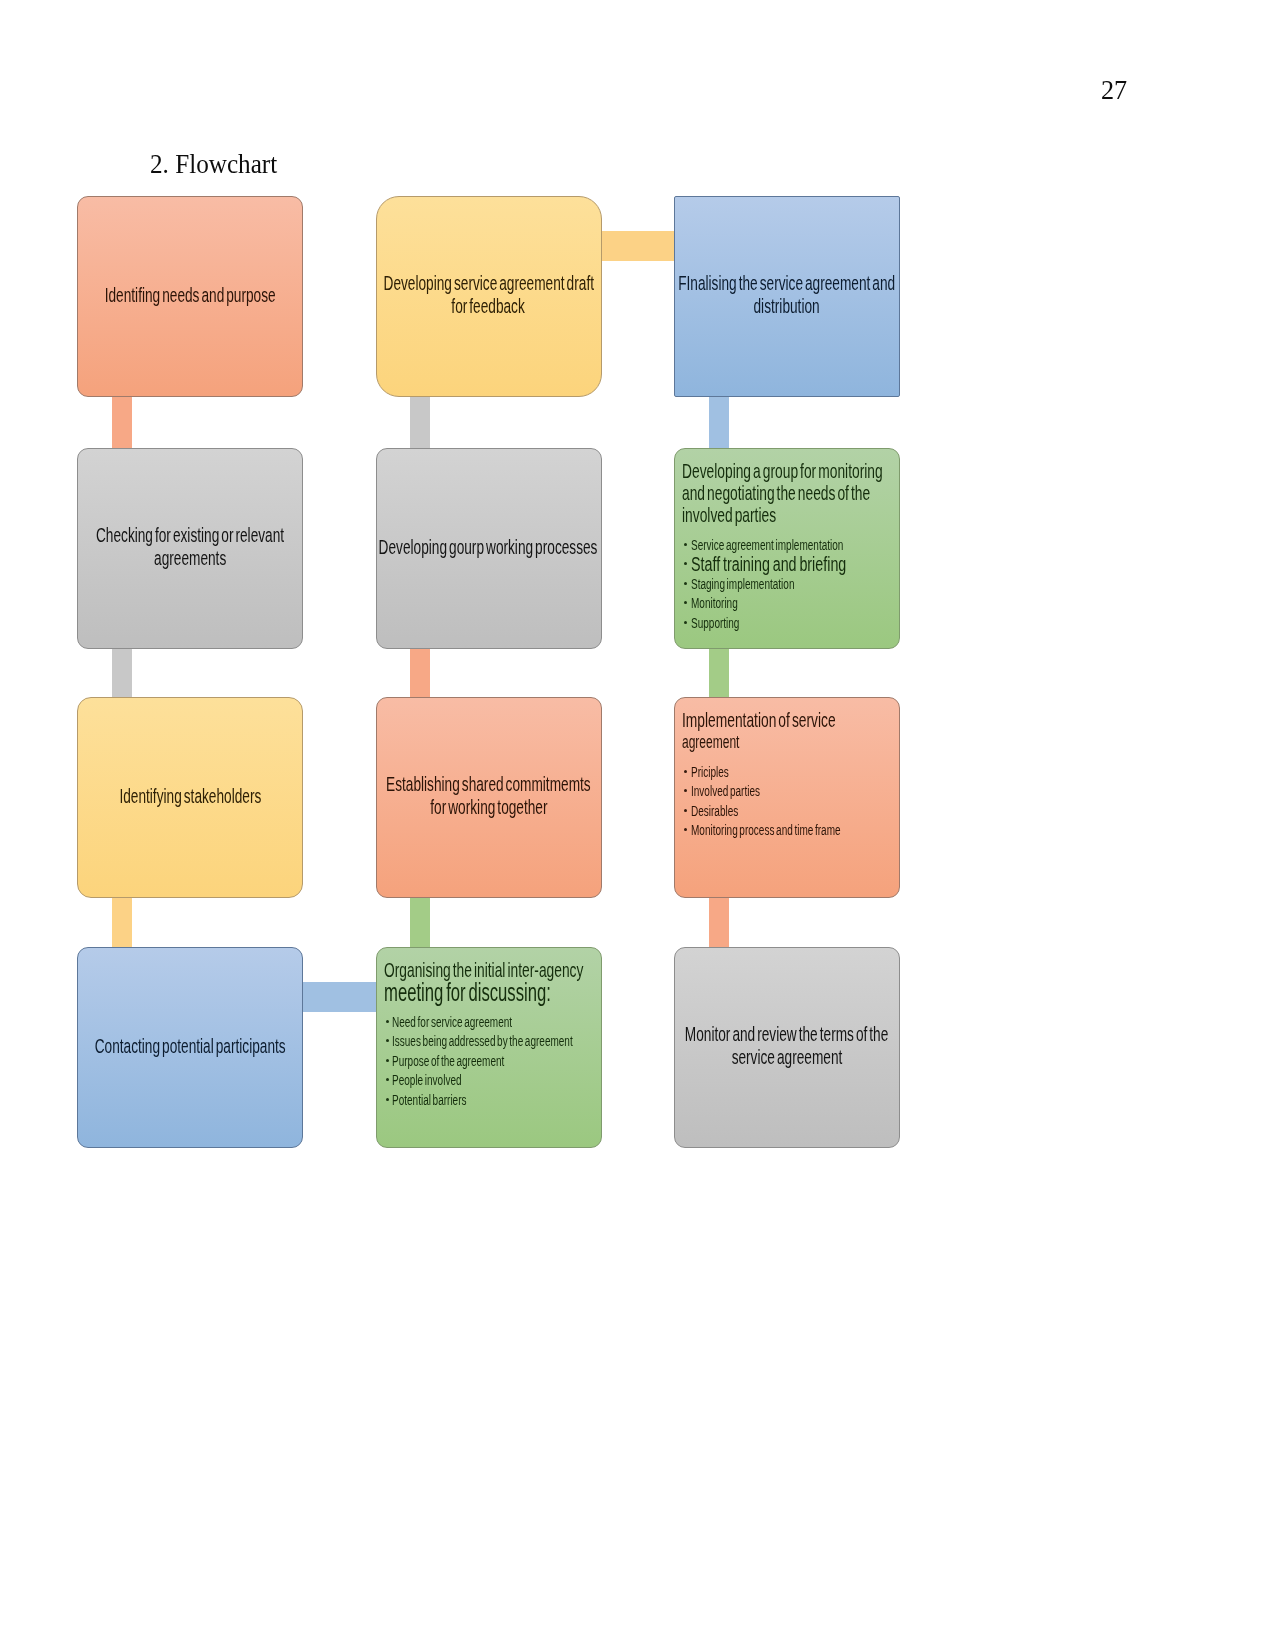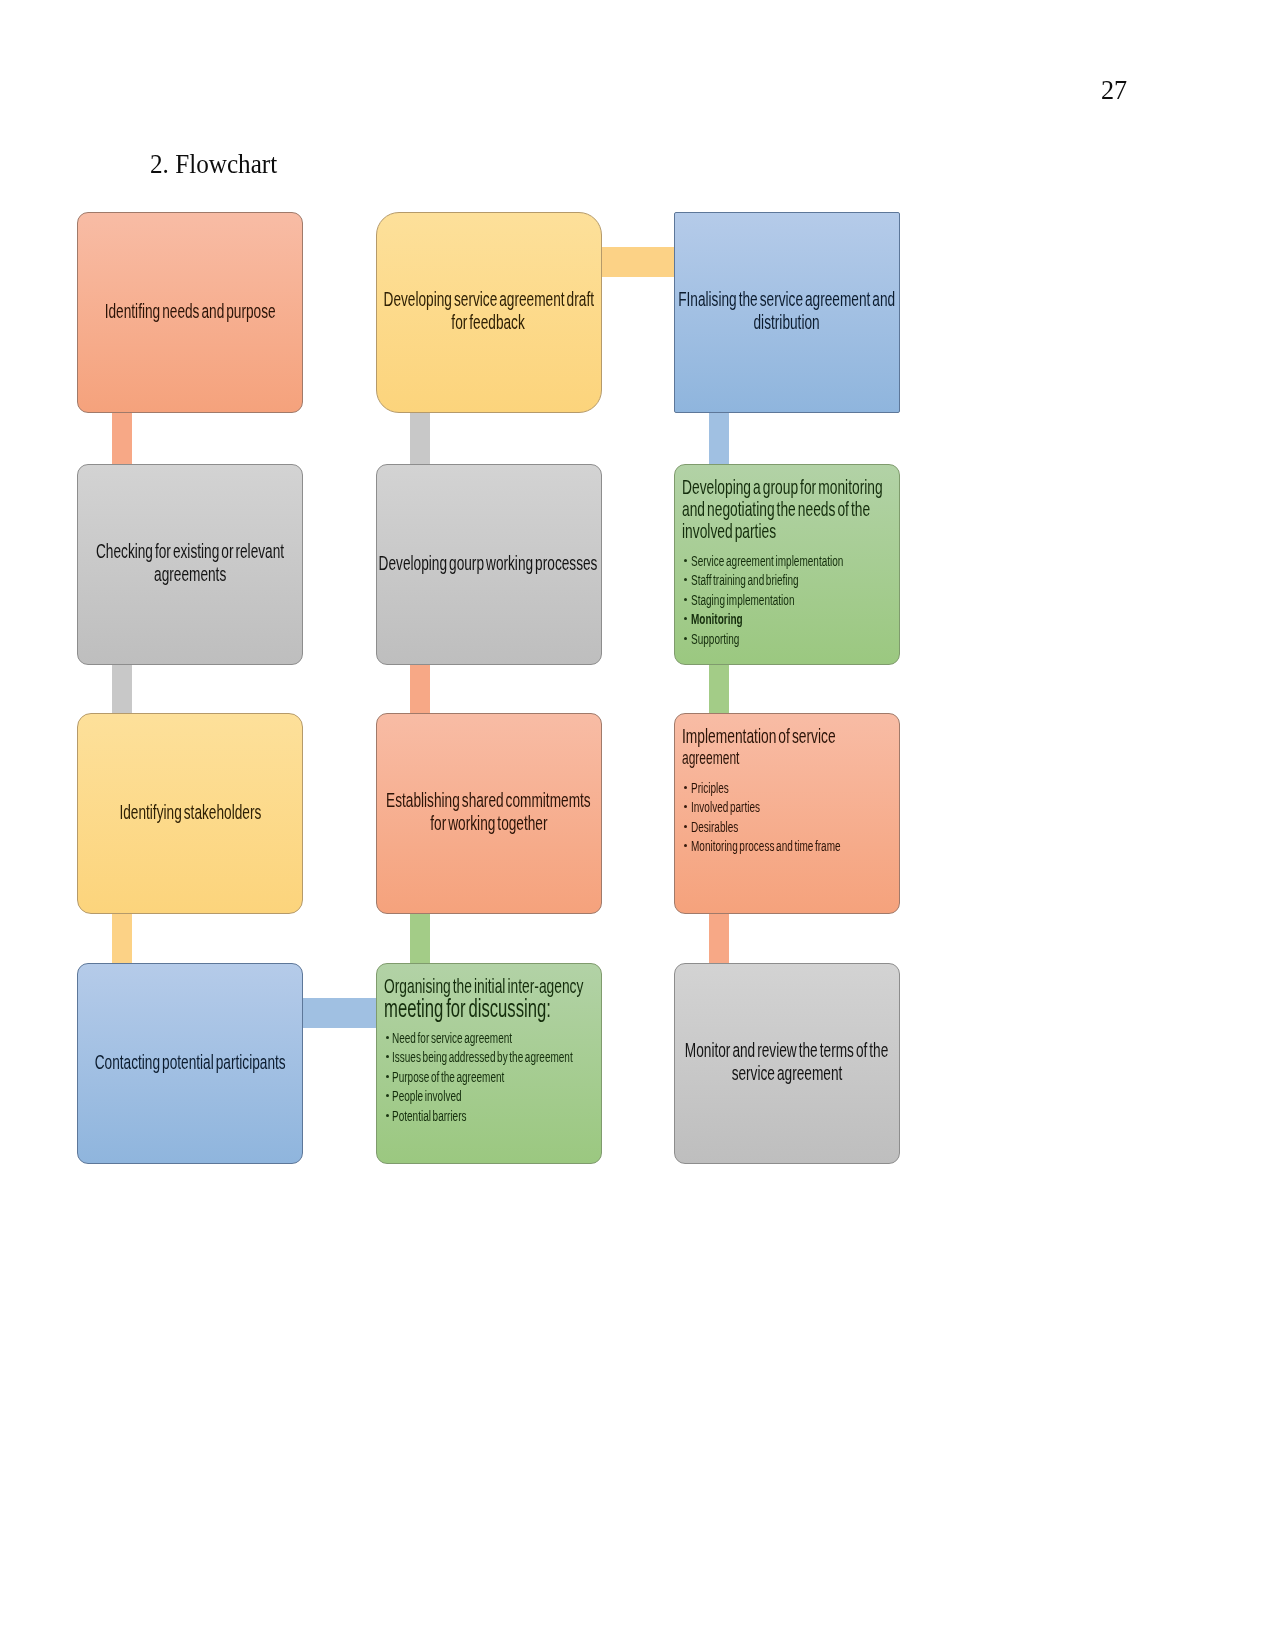--- a/index.html
+++ b/index.html
@@ -13,7 +13,7 @@
        font-family:"Liberation Serif",serif;font-size:26.5px;line-height:26px;color:#0d0d0d;}
   .section-title .ttl{display:inline-block;transform:scaleX(0.95);transform-origin:0 50%;white-space:pre;}
 
-  #diagram{position:absolute;left:0;top:16px;width:1275px;height:1168px;}
+  #diagram{position:absolute;left:0;top:0;width:1275px;height:1168px;}
 
   .conn{position:absolute;}
 

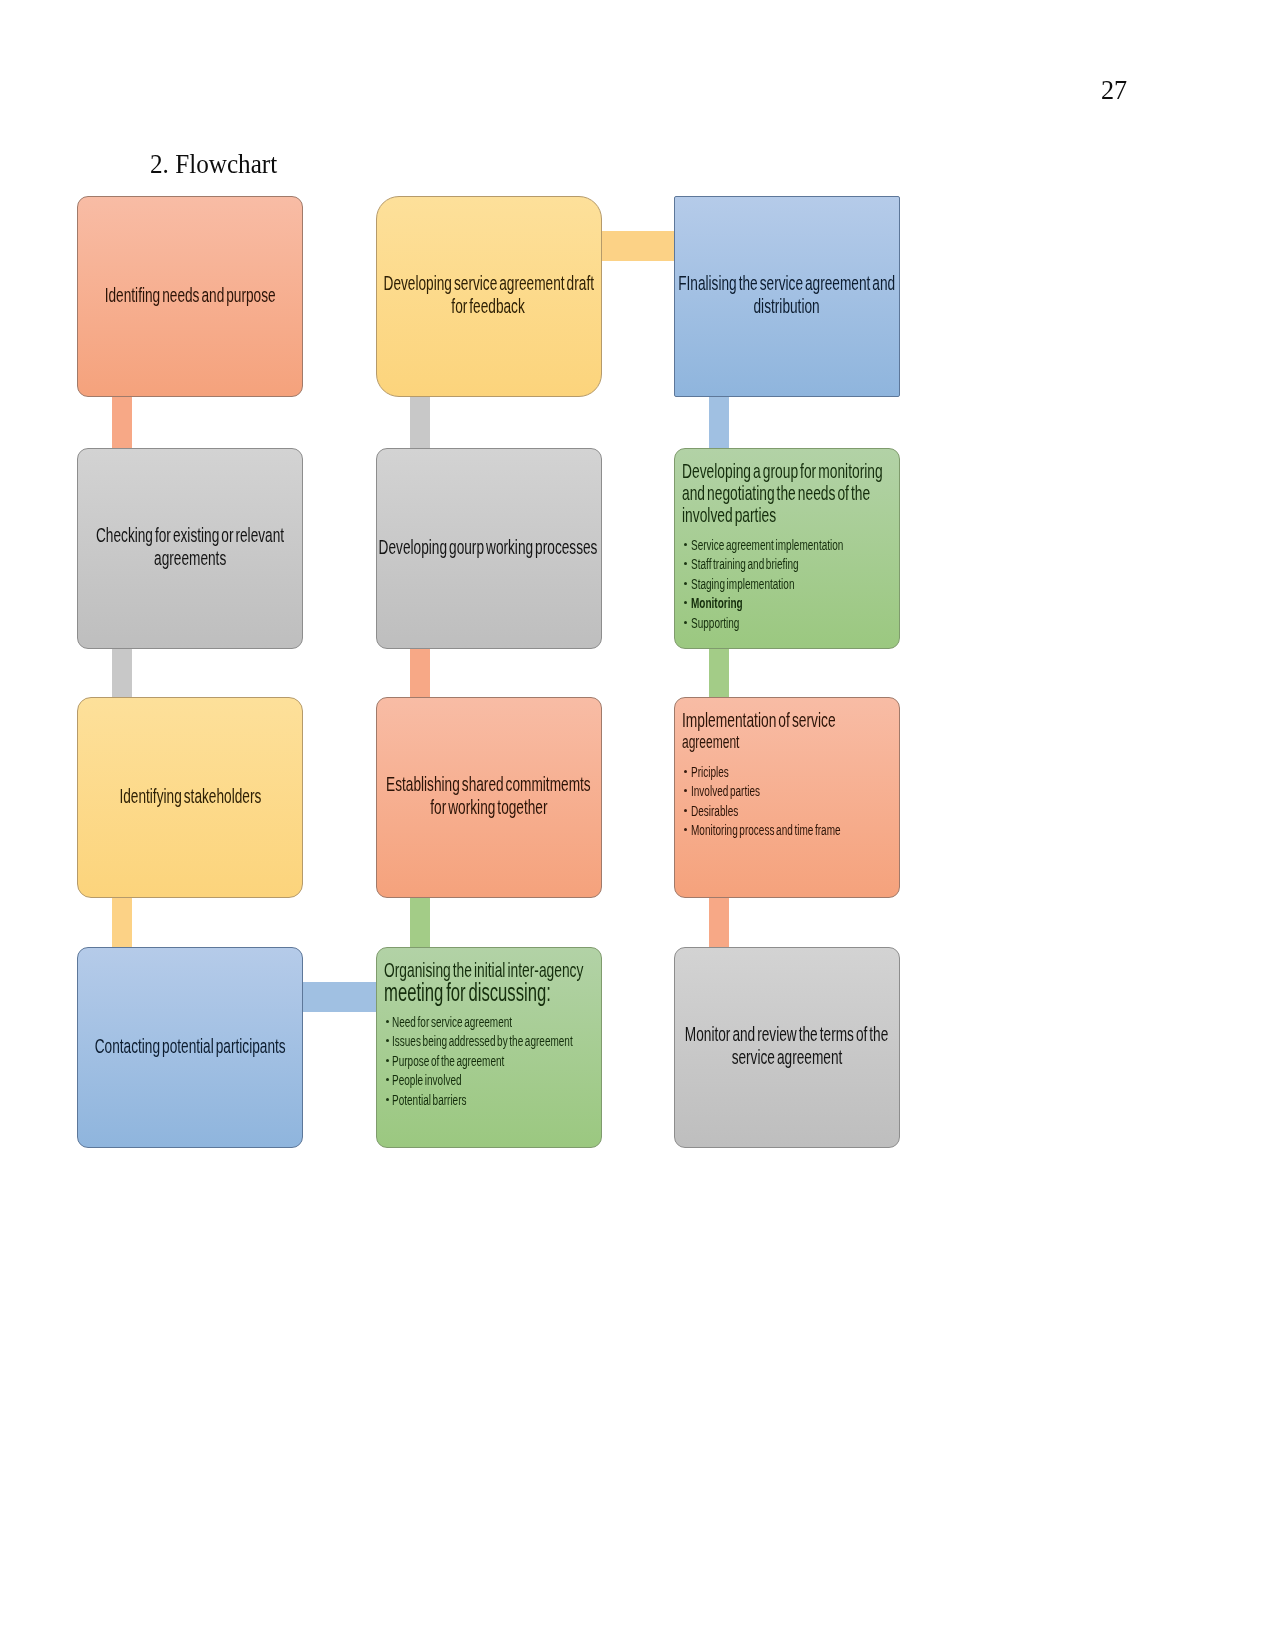--- a/index.html
+++ b/index.html
@@ -107,7 +107,7 @@
         <div style="position: absolute; width: 3px; height: 3px; border-radius: 50%; left: 9.2px; top: 93.6px; background: currentcolor; opacity: 0.95;"></div>
         <div class="line" style="position: absolute; top: 86.7712px; height: 19.55px; font-size: 14px; line-height: 19.55px; left: 15.5px;"><span style="display: inline-block; transform: scaleX(0.715); white-space: pre; word-spacing: -1.6px; transform-origin: 0px 50%;">Service agreement implementation</span></div>
         <div style="position: absolute; width: 3px; height: 3px; border-radius: 50%; left: 9.2px; top: 113.15px; background: currentcolor; opacity: 0.95;"></div>
-        <div class="line" style="position: absolute; top: 106.321px; height: 19.55px; font-size: 14px; line-height: 19.55px; left: 15.5px;"><span style="display: inline-block; transform: scaleX(0.715); white-space: pre; word-spacing: -1.6px; transform-origin: 0px 50%;">Staff training and briefing</span></div>
+        <div class="line" style="position: absolute; top: 106.321px; height: 19.55px; font-size: 20px; line-height: 19.55px; left: 15.5px;"><span style="display: inline-block; transform: scaleX(0.715); white-space: pre; word-spacing: -1.6px; transform-origin: 0px 50%;">Staff training and briefing</span></div>
         <div style="position: absolute; width: 3px; height: 3px; border-radius: 50%; left: 9.2px; top: 132.7px; background: currentcolor; opacity: 0.95;"></div>
         <div class="line" style="position: absolute; top: 125.871px; height: 19.55px; font-size: 14px; line-height: 19.55px; left: 15.5px;"><span style="display: inline-block; transform: scaleX(0.715); white-space: pre; word-spacing: -1.6px; transform-origin: 0px 50%;">Staging implementation</span></div>
         <div style="position: absolute; width: 3px; height: 3px; border-radius: 50%; left: 9.2px; top: 152.25px; background: currentcolor; opacity: 0.95;"></div>

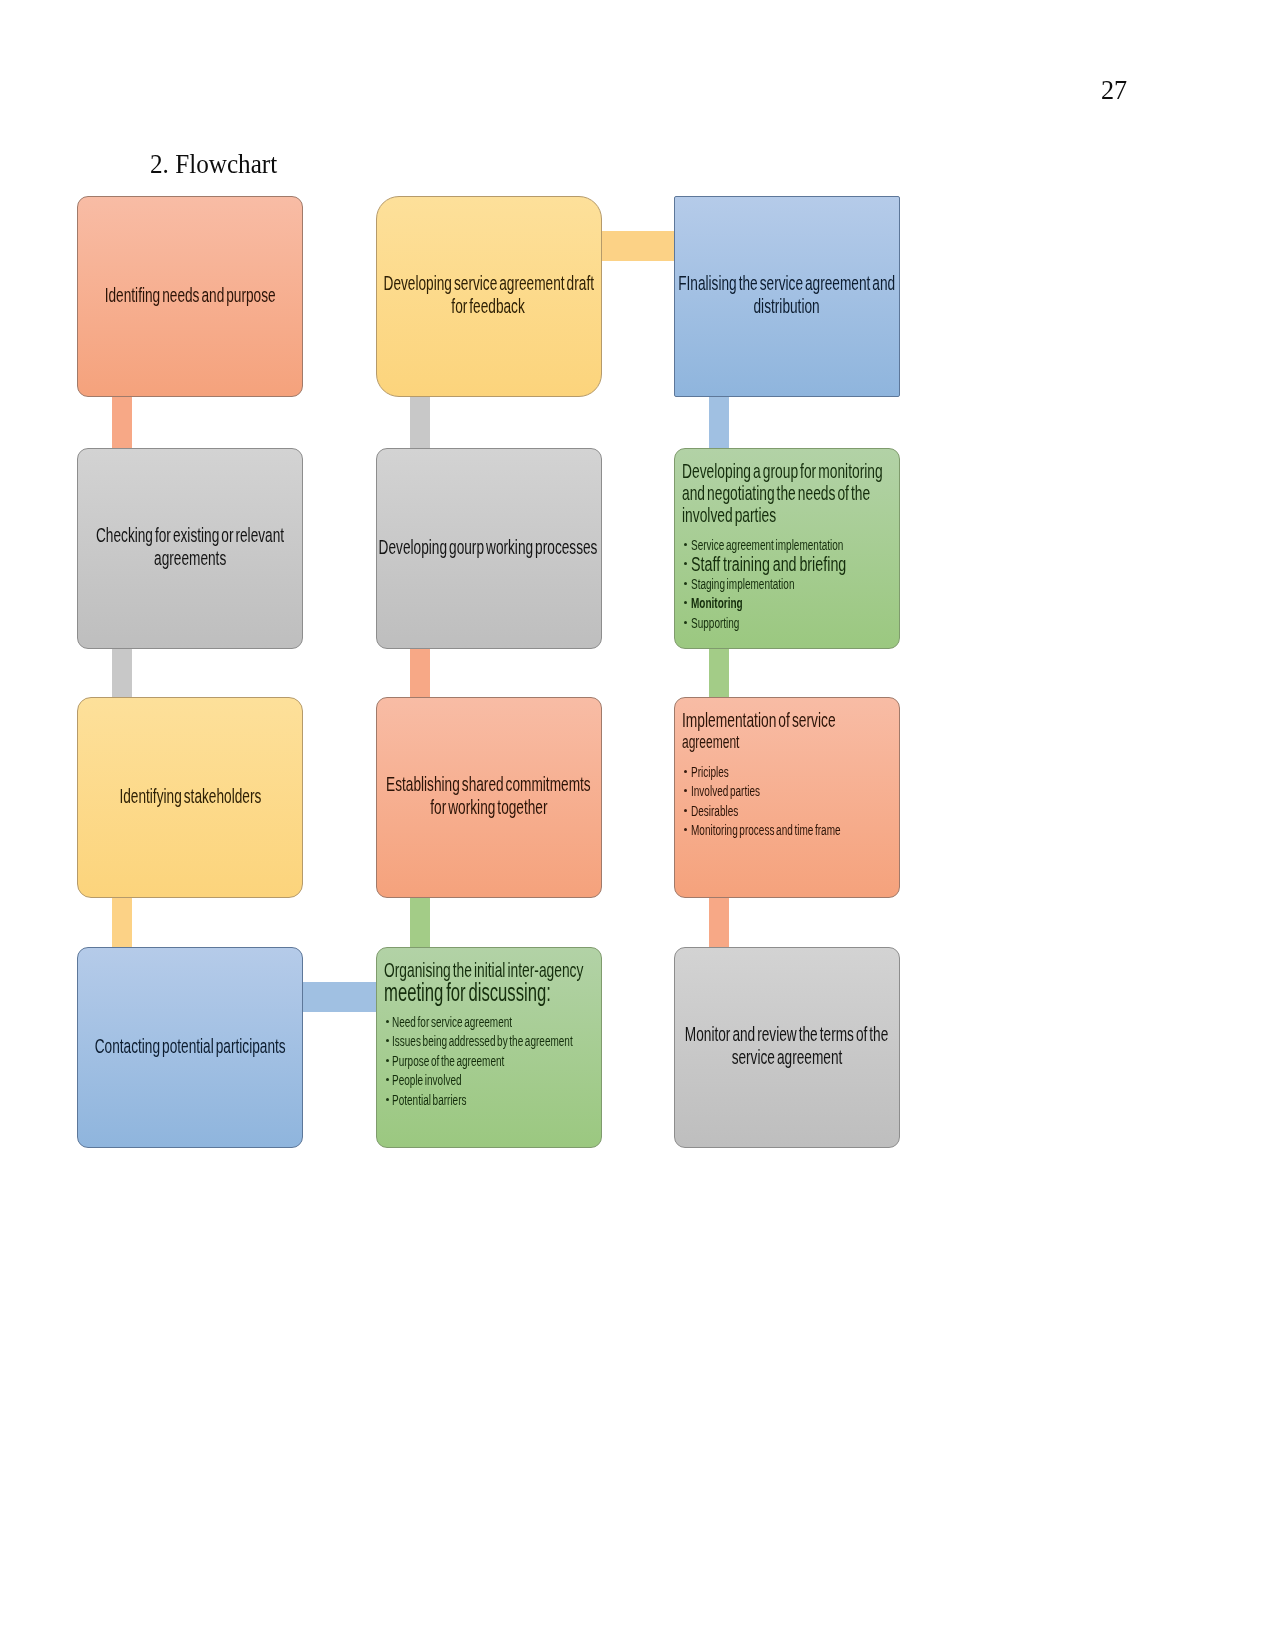--- a/index.html
+++ b/index.html
@@ -111,7 +111,7 @@
         <div style="position: absolute; width: 3px; height: 3px; border-radius: 50%; left: 9.2px; top: 132.7px; background: currentcolor; opacity: 0.95;"></div>
         <div class="line" style="position: absolute; top: 125.871px; height: 19.55px; font-size: 14px; line-height: 19.55px; left: 15.5px;"><span style="display: inline-block; transform: scaleX(0.715); white-space: pre; word-spacing: -1.6px; transform-origin: 0px 50%;">Staging implementation</span></div>
         <div style="position: absolute; width: 3px; height: 3px; border-radius: 50%; left: 9.2px; top: 152.25px; background: currentcolor; opacity: 0.95;"></div>
-        <div class="line" style="position: absolute; top: 145.421px; height: 19.55px; font-size: 14px; line-height: 19.55px; left: 15.5px; font-weight: bold;"><span style="display: inline-block; transform: scaleX(0.715); white-space: pre; word-spacing: -1.6px; transform-origin: 0px 50%;">Monitoring</span></div>
+        <div class="line" style="position: absolute; top: 145.421px; height: 19.55px; font-size: 14px; line-height: 19.55px; left: 15.5px;"><span style="display: inline-block; transform: scaleX(0.715); white-space: pre; word-spacing: -1.6px; transform-origin: 0px 50%;">Monitoring</span></div>
         <div style="position: absolute; width: 3px; height: 3px; border-radius: 50%; left: 9.2px; top: 171.8px; background: currentcolor; opacity: 0.95;"></div>
         <div class="line" style="position: absolute; top: 164.971px; height: 19.55px; font-size: 14px; line-height: 19.55px; left: 15.5px;"><span style="display: inline-block; transform: scaleX(0.715); white-space: pre; word-spacing: -1.6px; transform-origin: 0px 50%;">Supporting</span></div>
       </div>

